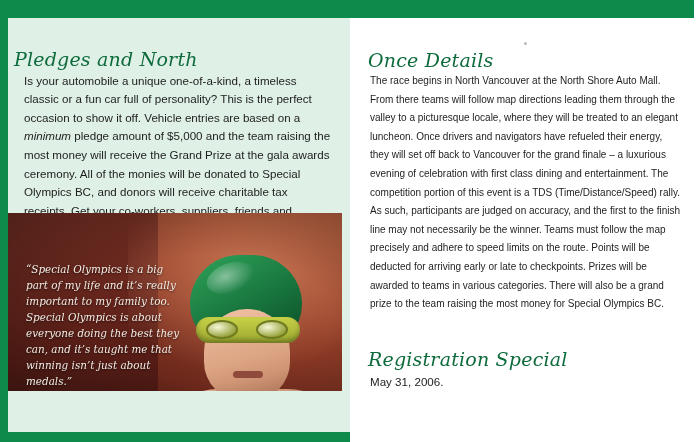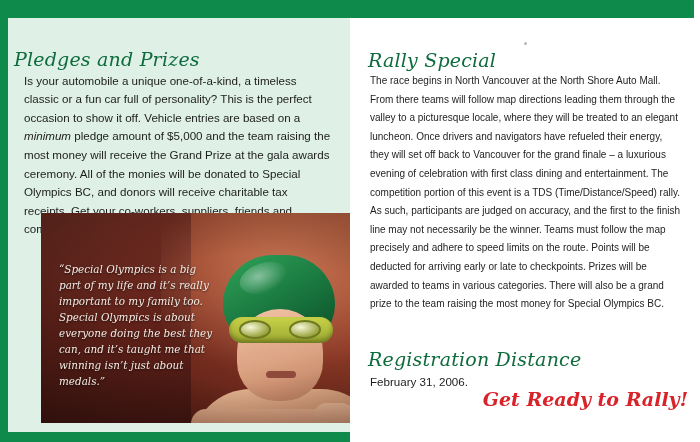--- a/index.html
+++ b/index.html
@@ -265,7 +265,7 @@
     <div id="left-edge-strip"></div>
     <div id="left-bottom-bar"></div>
 
-    <h2 class="heading" id="pledges-heading">Pledges and Prizes</h2>
+    <h2 class="heading" id="pledges-heading">Pledges and North</h2>
 
     <p id="pledges-body">
       <span>Is your automobile a unique one-of-a-kind, a timeless classic or a fun car full of personality? This is the perfect occasion to show it off. Vehicle entries are based on a </span><em>minimum</em><span> pledge amount of $5,000 and the team raising the most money will receive the Grand Prize at the gala awards ceremony. All of the monies will be donated to Special Olympics BC, and donors will receive charitable tax receipts. Get your co-workers, suppliers, friends and community involved – don’t hold back!</span>

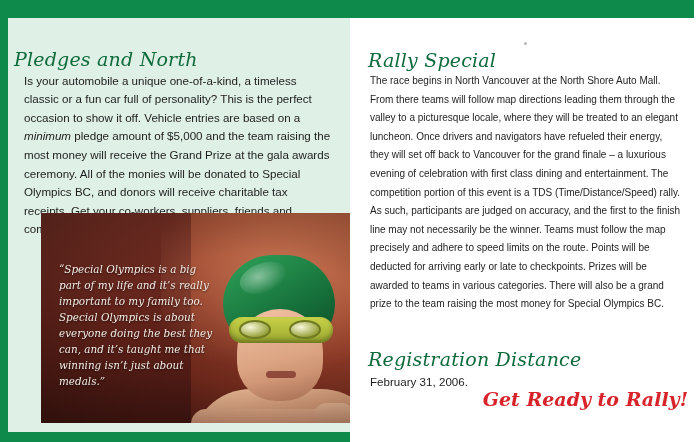--- a/index.html
+++ b/index.html
@@ -296,7 +296,7 @@
   <div id="right-edge-strip"></div>
   <div id="dot-mark"></div>
 
-  <h2 class="heading" id="rally-heading">Rally Special</h2>
+  <h2 class="heading" id="rally-heading">Once Details</h2>
 
   <p id="rally-body">The race begins in North Vancouver at the North Shore Auto Mall. From there teams will follow map directions leading them through the valley to a picturesque locale, where they will be treated to an elegant luncheon. Once drivers and navigators have refueled their energy, they will set off back to Vancouver for the grand finale – a luxurious evening of celebration with first class dining and entertainment. The competition portion of this event is a TDS (Time/Distance/Speed) rally. As such, participants are judged on accuracy, and the first to the finish line may not necessarily be the winner. Teams must follow the map precisely and adhere to speed limits on the route. Points will be deducted for arriving early or late to checkpoints. Prizes will be awarded to teams in various categories. There will also be a grand prize to the team raising the most money for Special Olympics BC.</p>
 

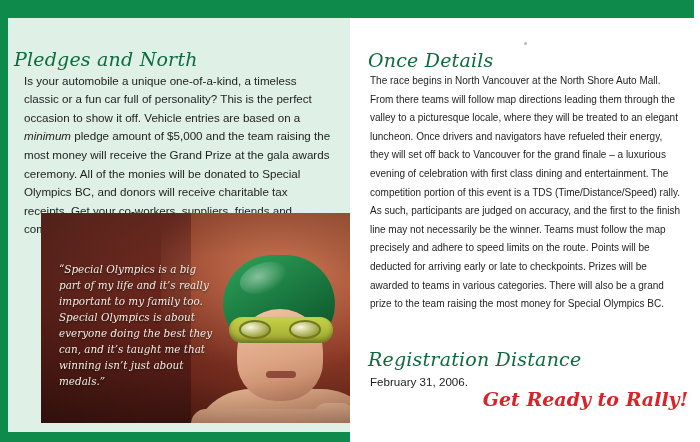--- a/index.html
+++ b/index.html
@@ -110,10 +110,9 @@
     left: 8px;
     top: 213px;
     width: 334px;
-    height: 210px;
+    height: 178px;
     overflow: hidden;
     background: #6d2b22;
-    margin-left: 33px;
   }
   .photo-layer { position: absolute; }
   

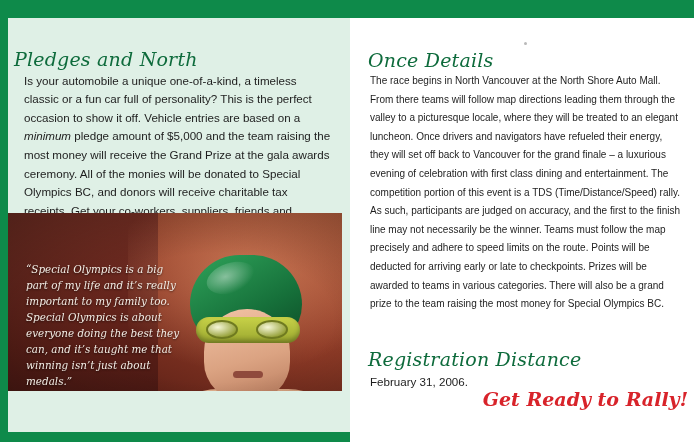--- a/index.html
+++ b/index.html
@@ -299,7 +299,7 @@
 
   <p id="rally-body">The race begins in North Vancouver at the North Shore Auto Mall. From there teams will follow map directions leading them through the valley to a picturesque locale, where they will be treated to an elegant luncheon. Once drivers and navigators have refueled their energy, they will set off back to Vancouver for the grand finale – a luxurious evening of celebration with first class dining and entertainment. The competition portion of this event is a TDS (Time/Distance/Speed) rally. As such, participants are judged on accuracy, and the first to the finish line may not necessarily be the winner. Teams must follow the map precisely and adhere to speed limits on the route. Points will be deducted for arriving early or late to checkpoints. Prizes will be awarded to teams in various categories. There will also be a grand prize to the team raising the most money for Special Olympics BC.</p>
 
-  <h2 class="heading" id="registration-heading">Registration Distance</h2>
+  <h2 class="heading" id="registration-heading">Registration Special</h2>
 
   <p id="registration-date">February 31, 2006.</p>
 

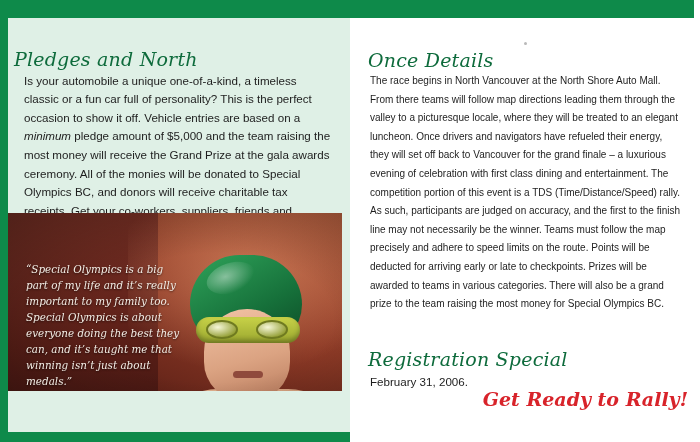--- a/index.html
+++ b/index.html
@@ -301,7 +301,7 @@
 
   <h2 class="heading" id="registration-heading">Registration Special</h2>
 
-  <p id="registration-date">February 31, 2006.</p>
+  <p id="registration-date">May 31, 2006.</p>
 
   <div id="get-ready">Get Ready to Rally!</div>
 

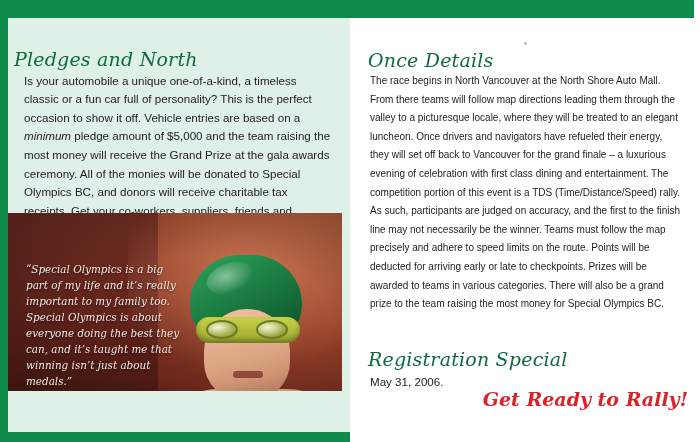--- a/index.html
+++ b/index.html
@@ -303,7 +303,6 @@
 
   <p id="registration-date">May 31, 2006.</p>
 
-  <div id="get-ready">Get Ready to Rally!</div>
 
 </div>
 

